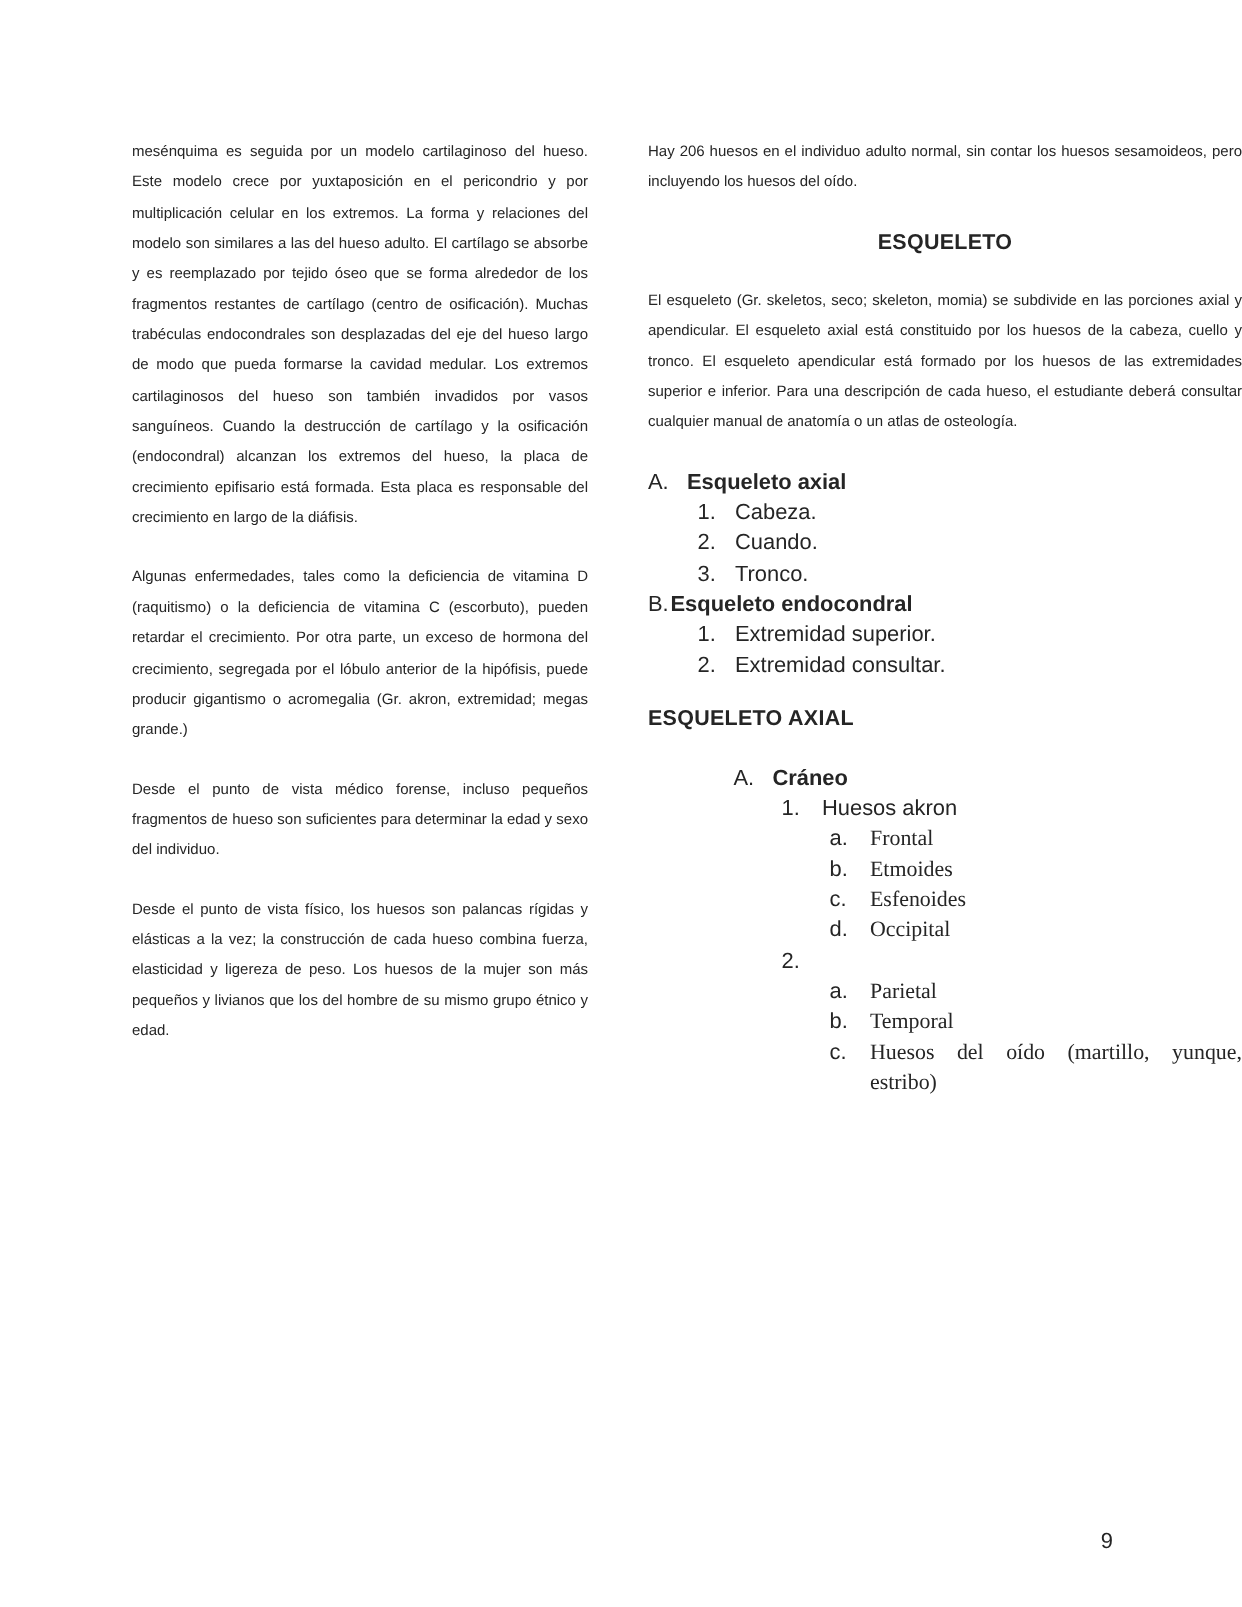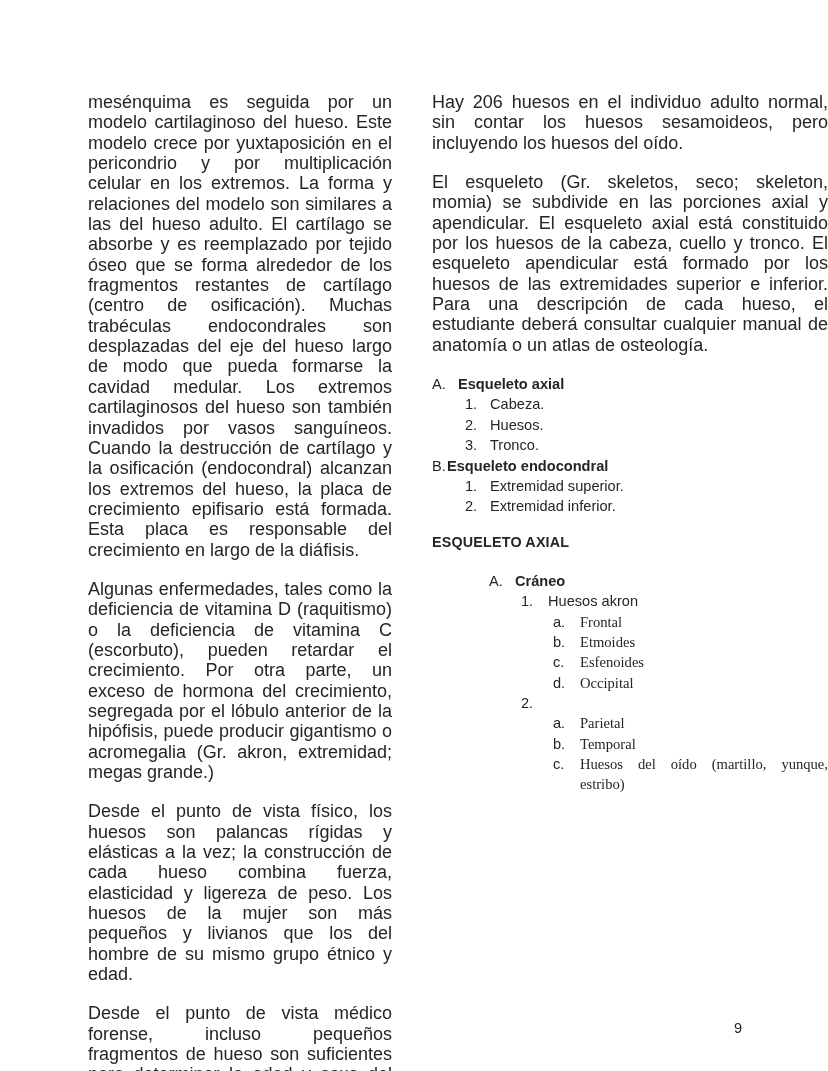--- a/index.html
+++ b/index.html
@@ -43,7 +43,7 @@
   }
   p.body {
     margin: 0 0 19px 0;
-    font-size: 18px;
+    font-size: 10px;
     line-height: 20.35px;
     text-align: justify;
     text-justify: inter-word;

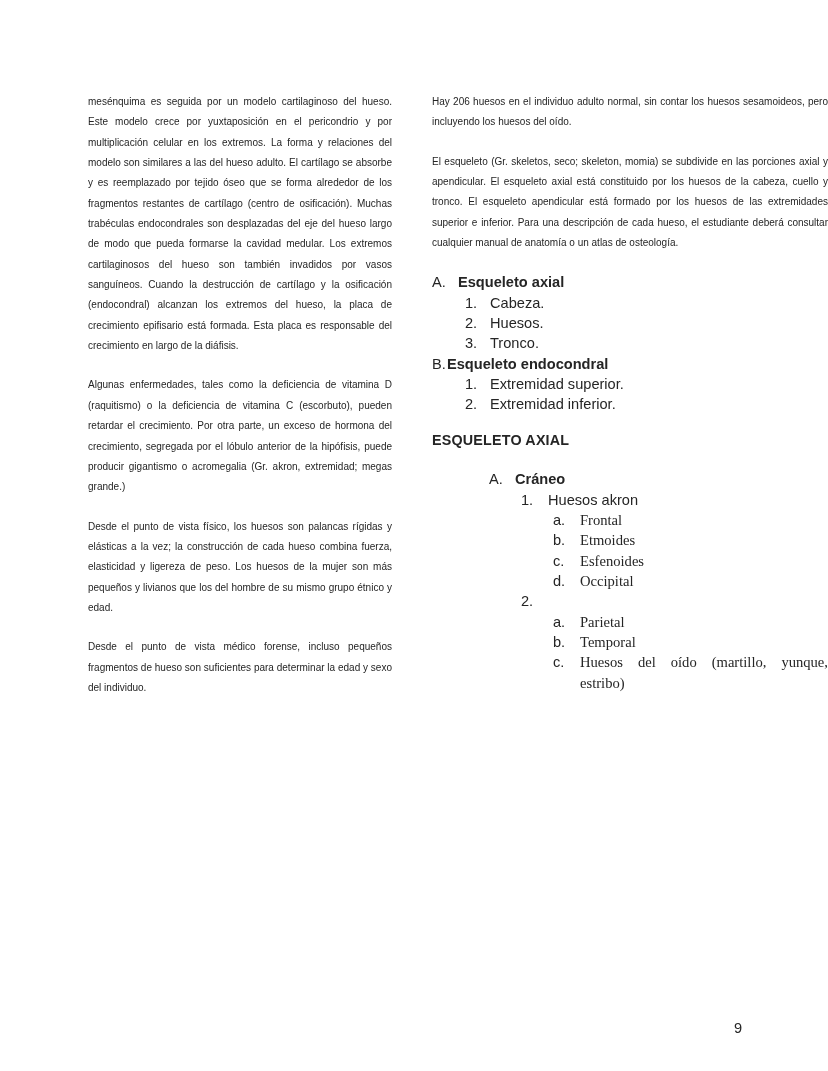--- a/index.html
+++ b/index.html
@@ -148,6 +148,7 @@
 
       <p class="body">Hay 206 huesos en el individuo adulto normal, sin contar los huesos sesamoideos, pero incluyendo los huesos del oído.</p>
 
+      <h2 class="center-head">ESQUELETO</h2>
 
       <p class="body">El esqueleto (Gr. skeletos, seco; skeleton, momia) se subdivide en las porciones axial y apendicular. El esqueleto axial está constituido por los huesos de la cabeza, cuello y tronco. El esqueleto apendicular está formado por los huesos de las extremidades superior e inferior. Para una descripción de cada hueso, el estudiante deberá consultar cualquier manual de anatomía o un atlas de osteología.</p>
 

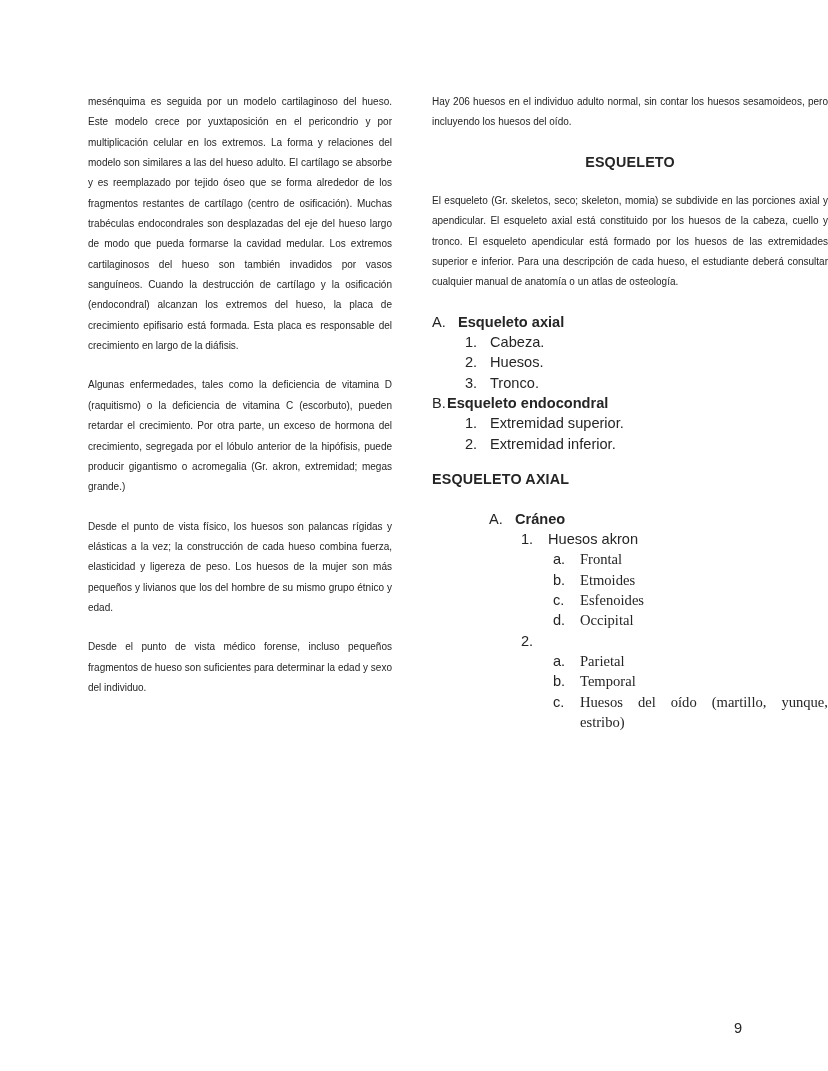--- a/index.html
+++ b/index.html
@@ -166,7 +166,7 @@
 
         <div class="oline lvl-1">
           <span class="omark">2.</span>
-          <span class="otext">Huesos.</span>
+          <span class="otext">Cuando.</span>
         </div>
 
         <div class="oline lvl-1">

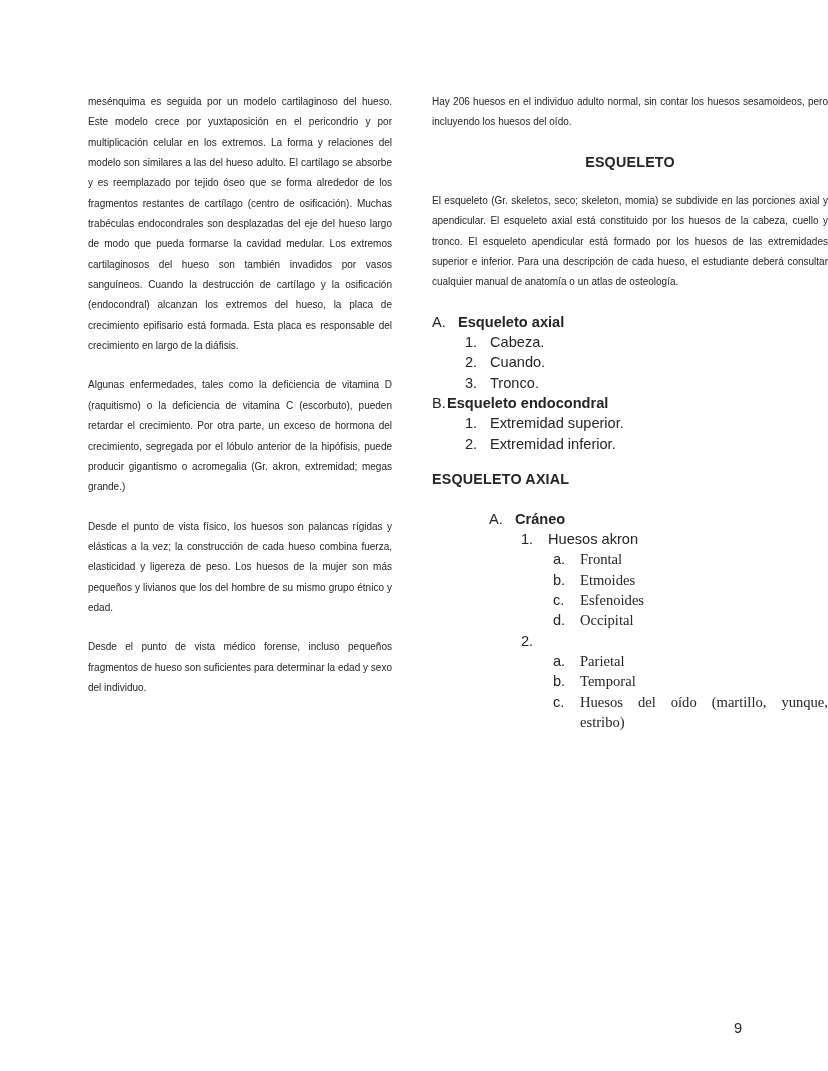--- a/index.html
+++ b/index.html
@@ -186,7 +186,7 @@
 
         <div class="oline lvl-1">
           <span class="omark">2.</span>
-          <span class="otext">Extremidad inferior.</span>
+          <span class="otext">Extremidad consultar.</span>
         </div>
 
       </div>

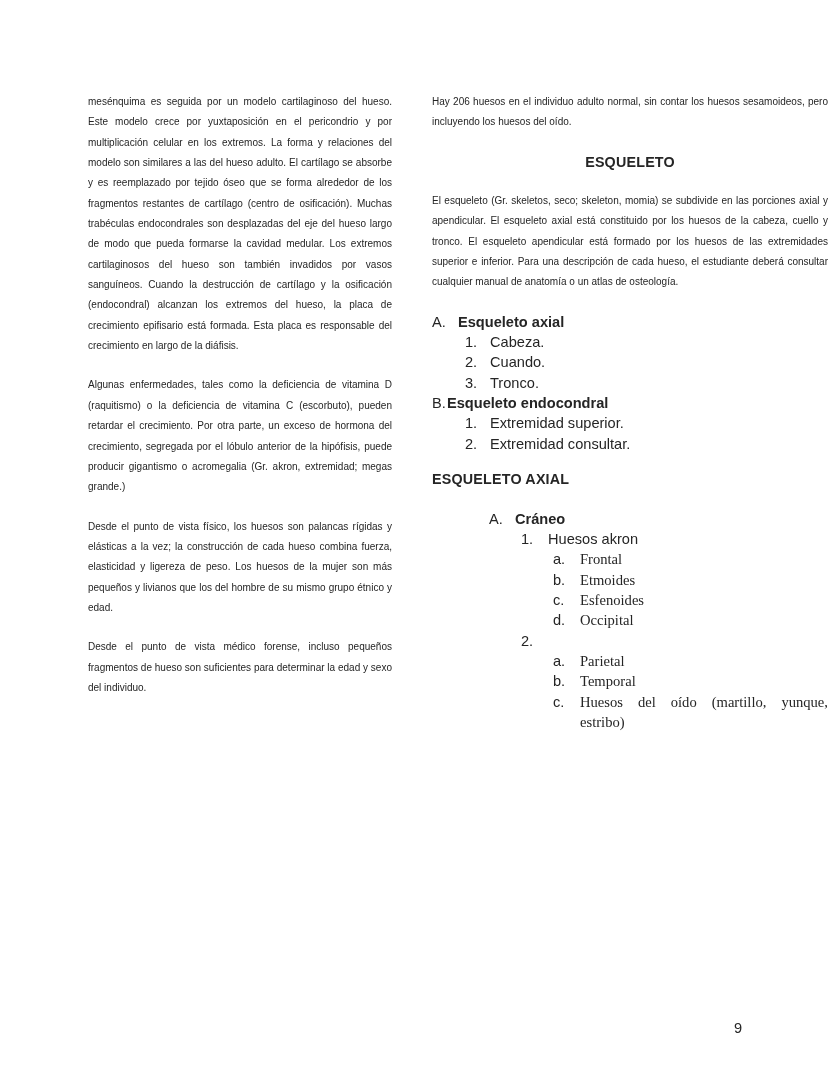--- a/index.html
+++ b/index.html
@@ -138,8 +138,8 @@
     <div class="col col-left">
       <p class="body">mesénquima es seguida por un modelo cartilaginoso del hueso. Este modelo crece por yuxtaposición en el pericondrio y por multiplicación celular en los extremos. La forma y relaciones del modelo son similares a las del hueso adulto. El cartílago se absorbe y es reemplazado por tejido óseo que se forma alrededor de los fragmentos restantes de cartílago (centro de osificación). Muchas trabéculas endocondrales son desplazadas del eje del hueso largo de modo que pueda formarse la cavidad medular. Los extremos cartilaginosos del hueso son también invadidos por vasos sanguíneos. Cuando la destrucción de cartílago y la osificación (endocondral) alcanzan los extremos del hueso, la placa de crecimiento epifisario está formada. Esta placa es responsable del crecimiento en largo de la diáfisis.</p>
       <p class="body">Algunas enfermedades, tales como la deficiencia de vitamina D (raquitismo) o la deficiencia de vitamina C (escorbuto), pueden retardar el crecimiento. Por otra parte, un exceso de hormona del crecimiento, segregada por el lóbulo anterior de la hipófisis, puede producir gigantismo o acromegalia (Gr. akron, extremidad; megas grande.)</p>
+      <p class="body">Desde el punto de vista médico forense, incluso pequeños fragmentos de hueso son suficientes para determinar la edad y sexo del individuo.</p>
       <p class="body">Desde el punto de vista físico, los huesos son palancas rígidas y elásticas a la vez; la construcción de cada hueso combina fuerza, elasticidad y ligereza de peso. Los huesos de la mujer son más pequeños y livianos que los del hombre de su mismo grupo étnico y edad.</p>
-      <p class="body">Desde el punto de vista médico forense, incluso pequeños fragmentos de hueso son suficientes para determinar la edad y sexo del individuo.</p>
     </div>
 
     <div class="col col-gutter"></div>

